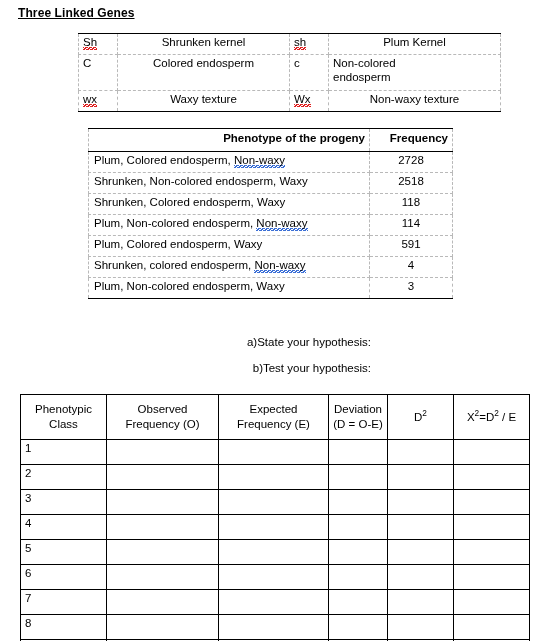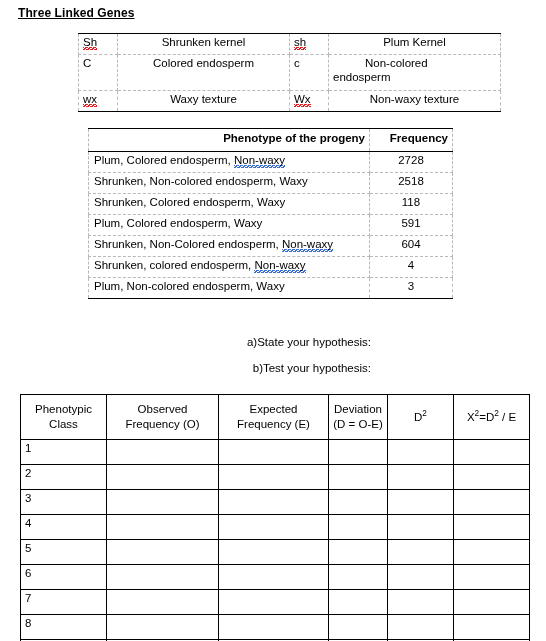--- a/index.html
+++ b/index.html
@@ -73,7 +73,6 @@
     display: block;
     text-align: justify;
     text-align-last: justify;
-    margin-left: 32px;
   }
   .gene-key td.justify span.jline2 {
     display: block;

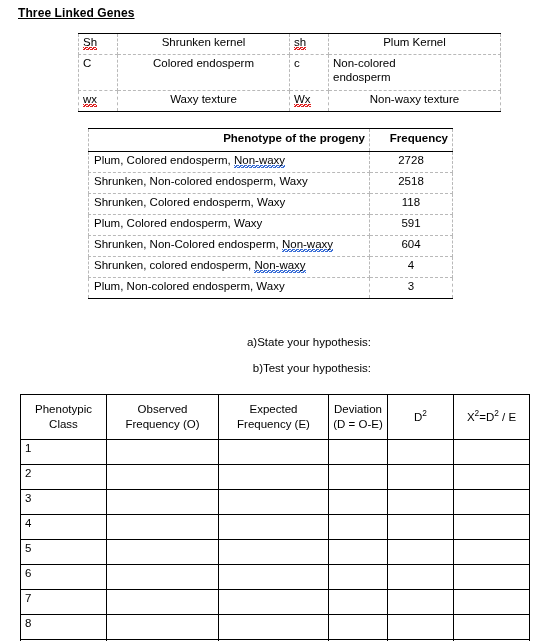--- a/index.html
+++ b/index.html
@@ -250,6 +250,10 @@
       <td class="freq">118</td>
     </tr>
     <tr>
+      <td class="pheno"><span>Plum, Non-colored endosperm, </span><span class="sq-blue">Non-waxy</span></td>
+      <td class="freq">114</td>
+    </tr>
+    <tr>
       <td class="pheno"><span>Plum, Colored endosperm, Waxy</span><span class="sq-blue"></span></td>
       <td class="freq">591</td>
     </tr>

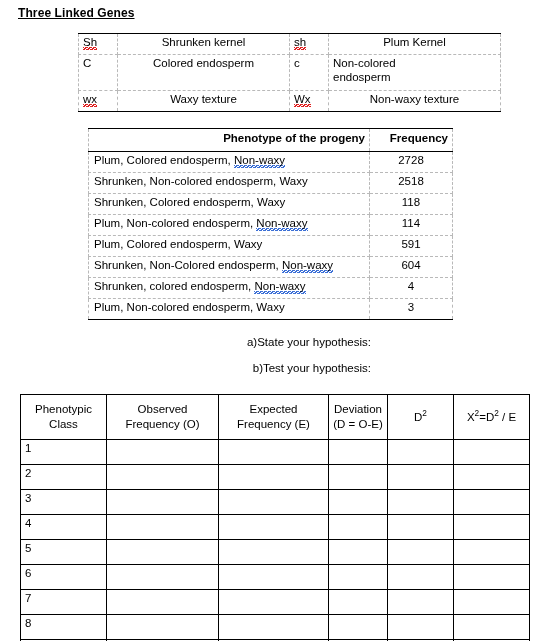--- a/index.html
+++ b/index.html
@@ -258,10 +258,6 @@
       <td class="freq">591</td>
     </tr>
     <tr>
-      <td class="pheno"><span>Shrunken, Non-Colored endosperm, </span><span class="sq-blue">Non-waxy</span></td>
-      <td class="freq">604</td>
-    </tr>
-    <tr>
       <td class="pheno"><span>Shrunken, colored endosperm, </span><span class="sq-blue">Non-waxy</span></td>
       <td class="freq">4</td>
     </tr>

